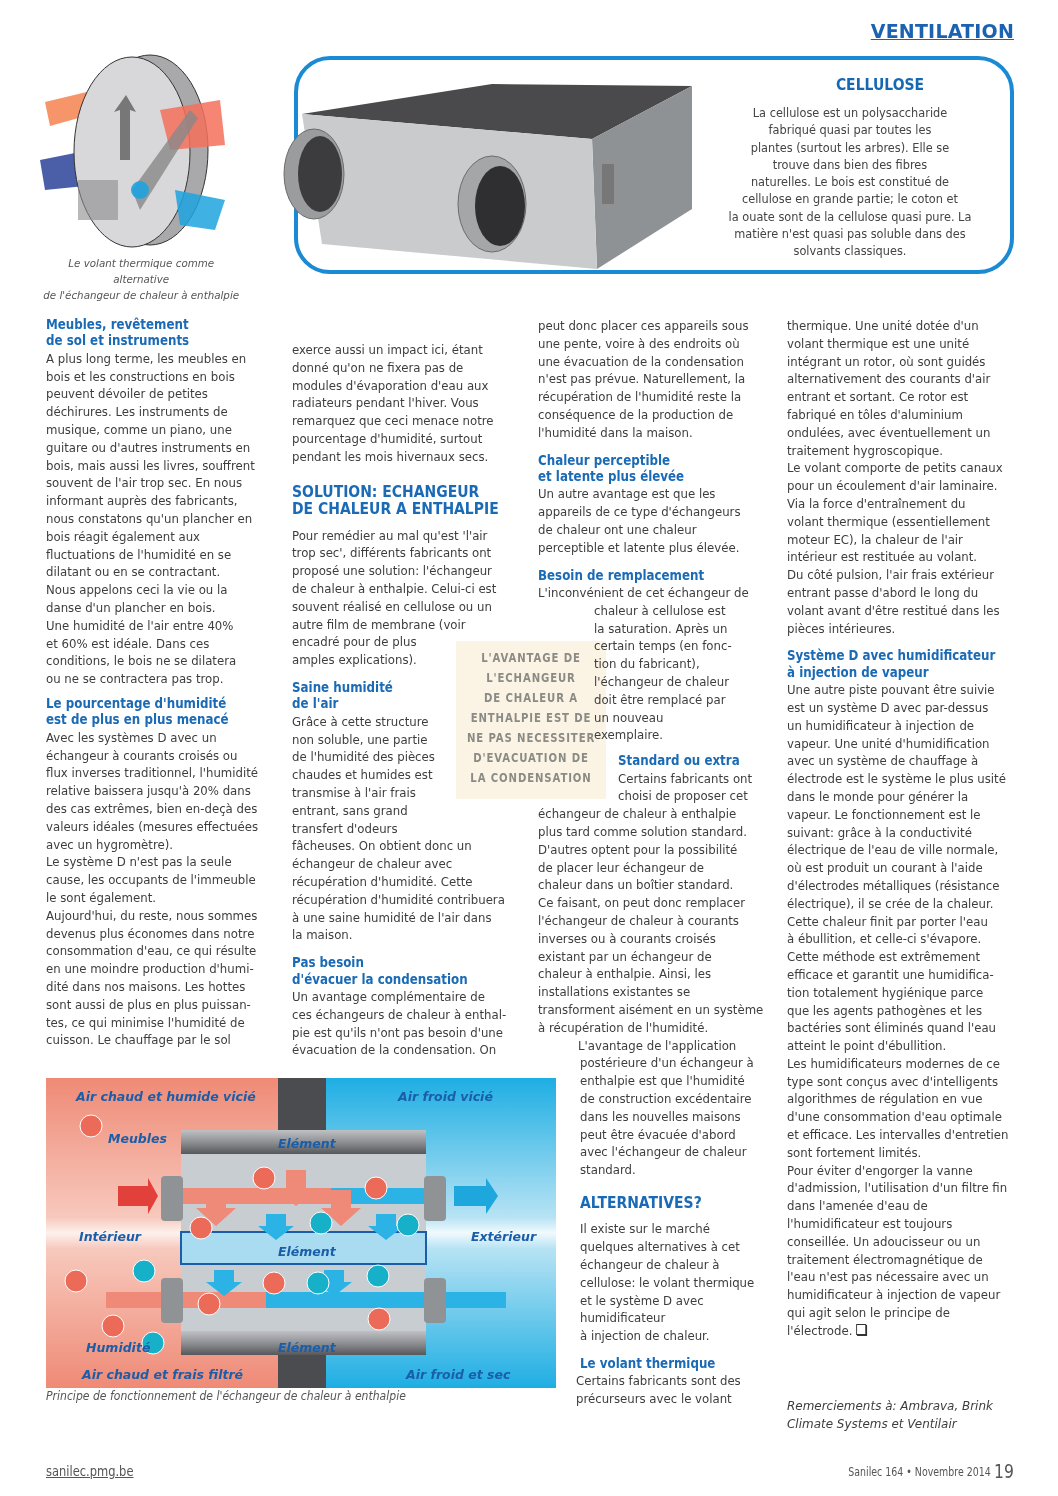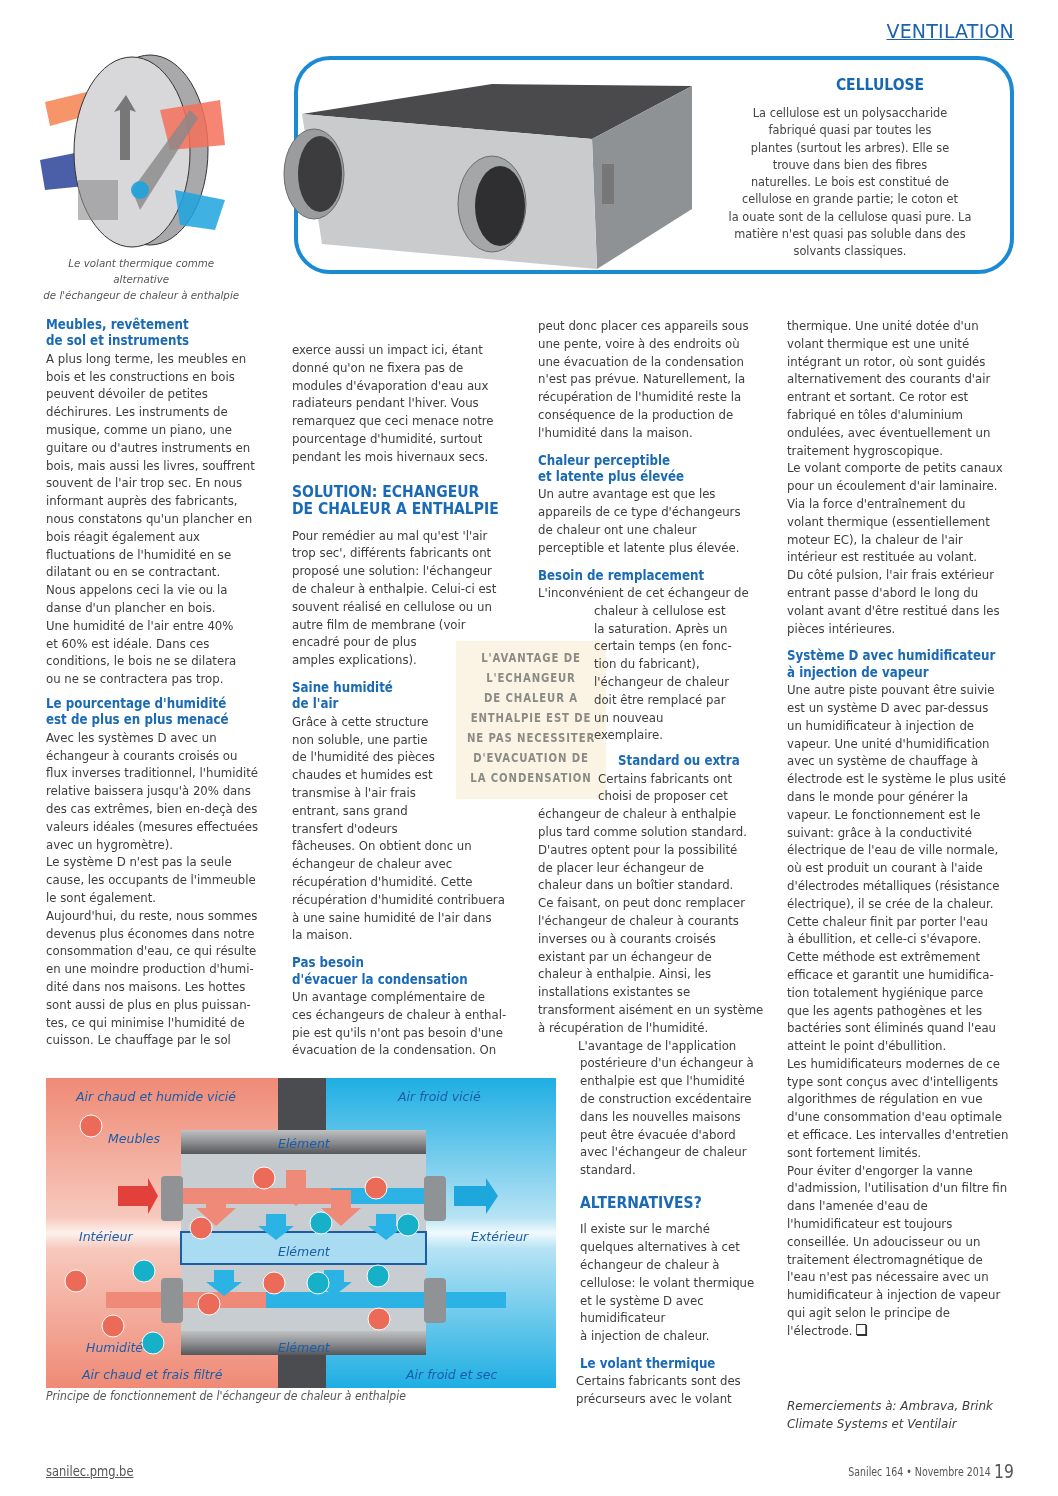--- a/index.html
+++ b/index.html
@@ -6,7 +6,7 @@
   body { width:1058px; height:1496px; position:relative; overflow:hidden;
          font-family:"DejaVu Sans", sans-serif; color:#3a3a3a; }
   .abs { position:absolute; }
-  .section-label { right:44px; top:20px; font-size:19px; color:#1b63b0; text-decoration:underline; letter-spacing:0.2px; }
+  .section-label { right:44px; top:20px; font-size:19px; color:#1b63b0; text-decoration:underline; letter-spacing:0.2px;font-weight:bold; }
   
   .wheel { left:40px; top:40px; width:200px; height:210px; }
   .wheel-caption { left:40px; top:256px; width:220px; font-size:11.2px; font-style:italic; color:#555; line-height:16px; text-align:center; transform:scaleX(0.92); transform-origin:left; }

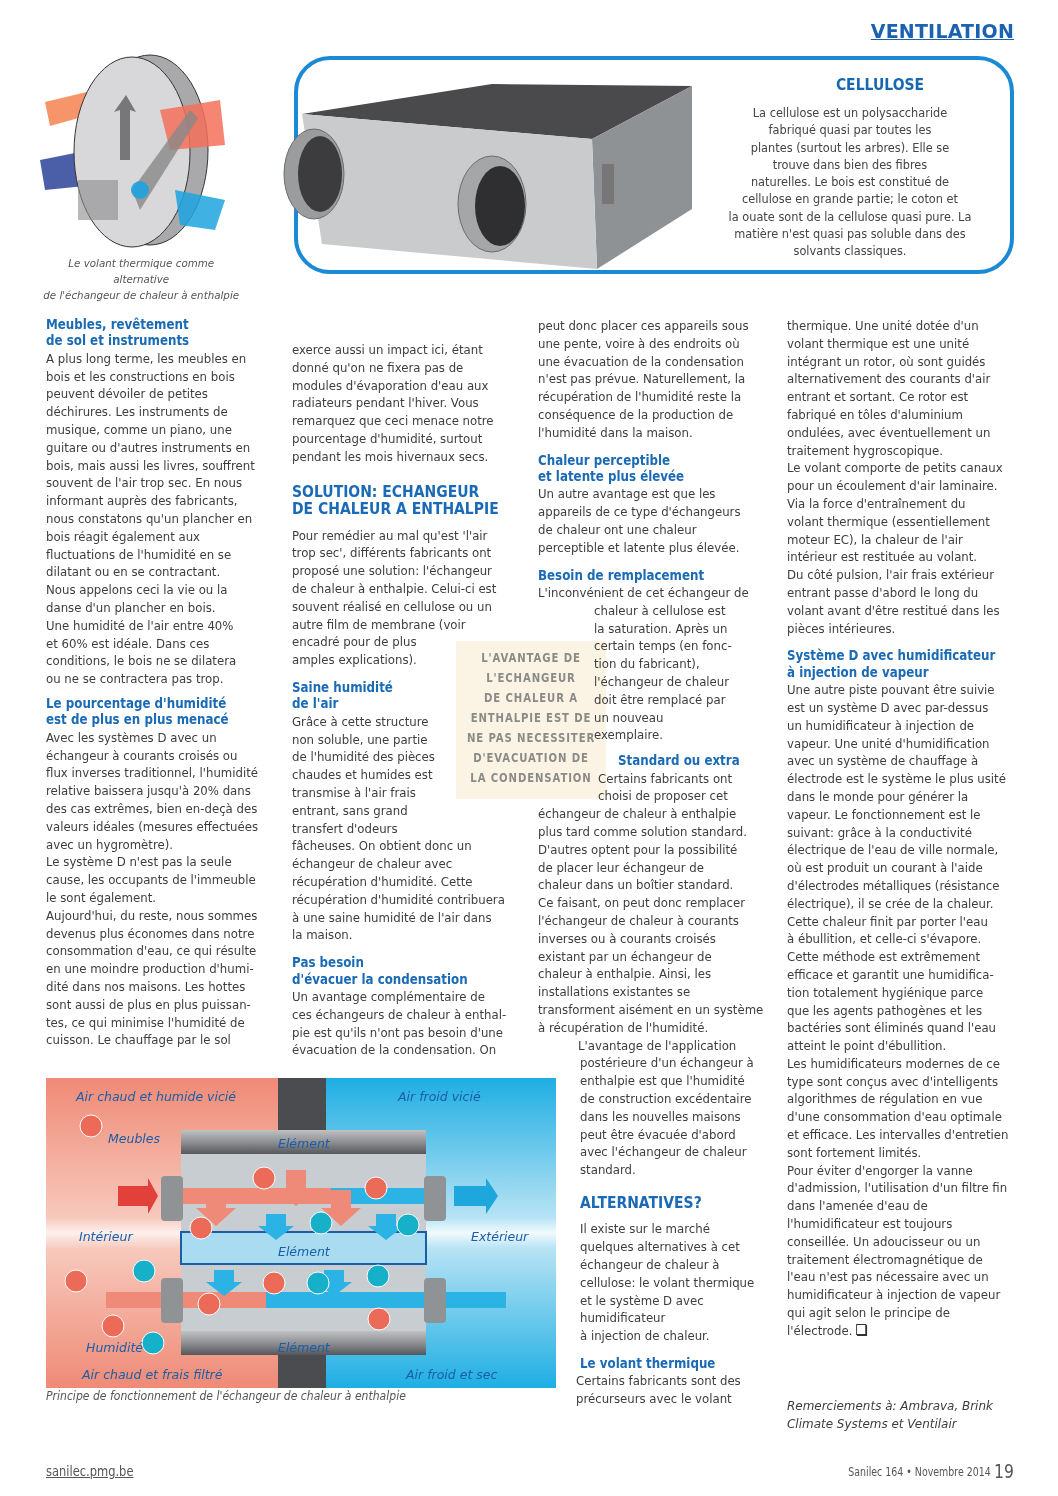--- a/index.html
+++ b/index.html
@@ -251,7 +251,7 @@
   <div style="margin-left:80px">
     <span class="h3">Standard ou extra</span>
   </div>
-  <p style="margin-left:60px">
+  <p style="margin-left:80px">
       <span class="ln">Certains fabricants ont</span>
       <span class="ln">choisi de proposer cet</span>
     </p>

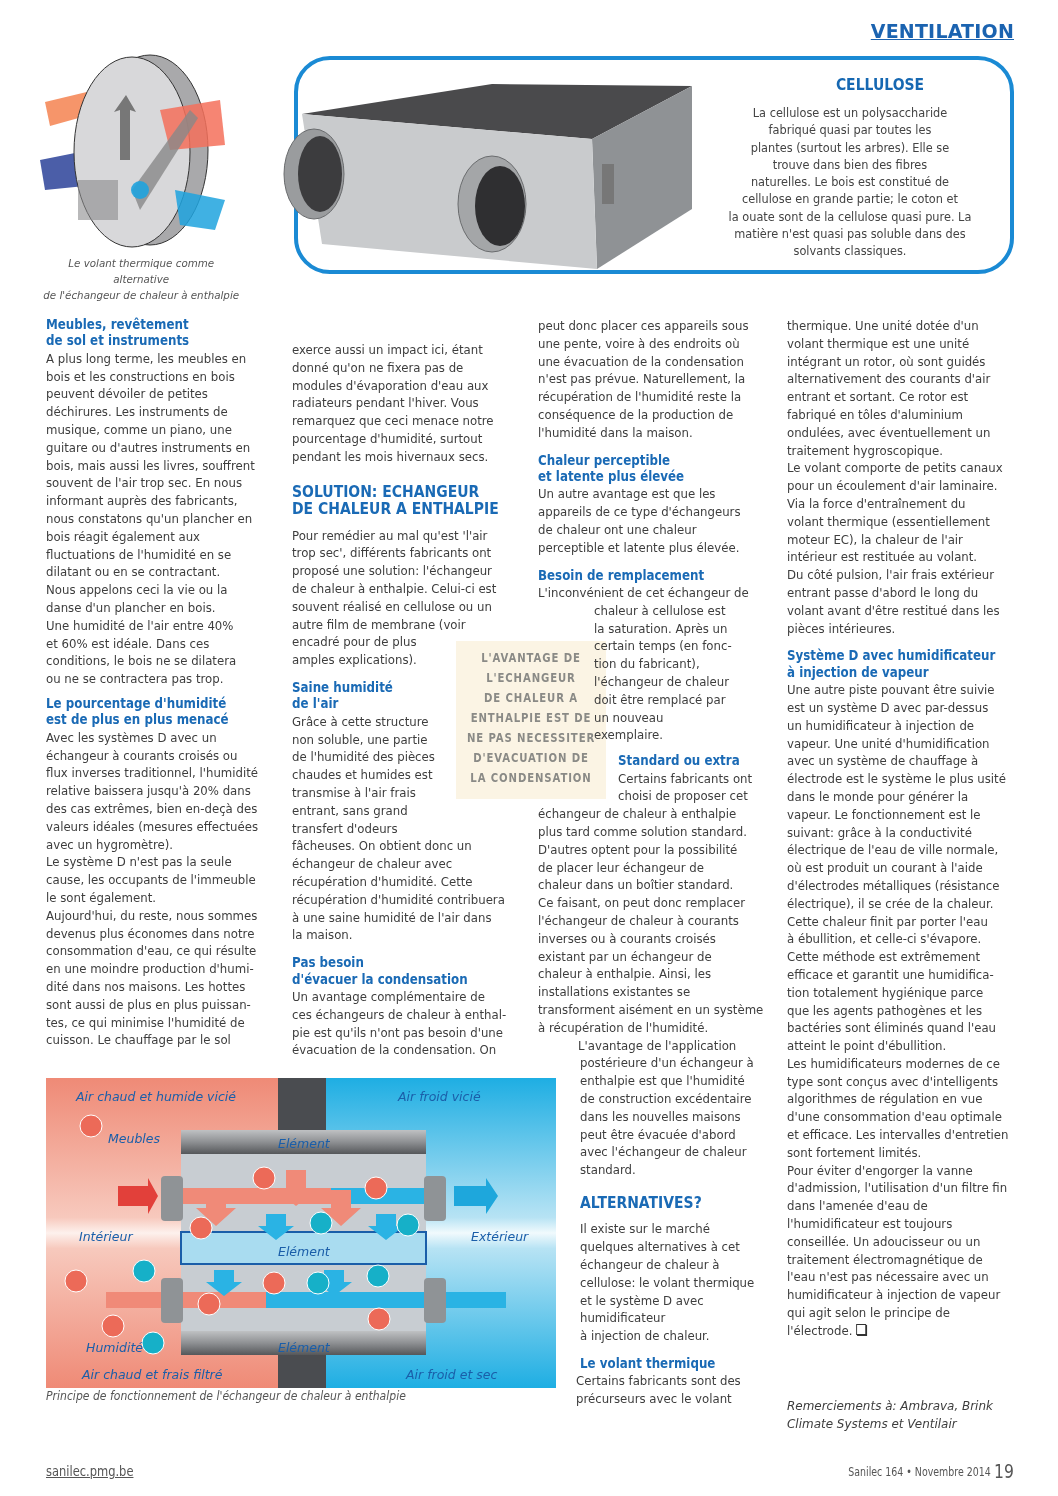--- a/index.html
+++ b/index.html
@@ -32,7 +32,7 @@
   
   .diagram { left:46px; top:1078px; width:510px; height:310px; }
   .diag-caption { left:46px; top:1389px; font-size:11.8px; font-style:italic; color:#555; white-space:nowrap; transform:scaleX(0.92); transform-origin:left; }
-  .dlabel { position:absolute; font-weight:normal; font-style:italic; color:#1a5ea9; font-size:12.5px; white-space:nowrap; }
+  .dlabel { position:absolute; font-weight:bold; font-style:italic; color:#1a5ea9; font-size:12.5px; white-space:nowrap; }
   .footer-left { left:46px; top:1463px; font-size:14px; color:#555; text-decoration:underline; transform:scaleX(0.82); transform-origin:left; }
   .footer-right { right:44px; top:1460px; font-size:11.5px; color:#555; white-space:nowrap; transform:scaleX(0.82); transform-origin:right; }
   .footer-right .pn { font-size:19px; margin-left:4px; vertical-align:-2px; }

